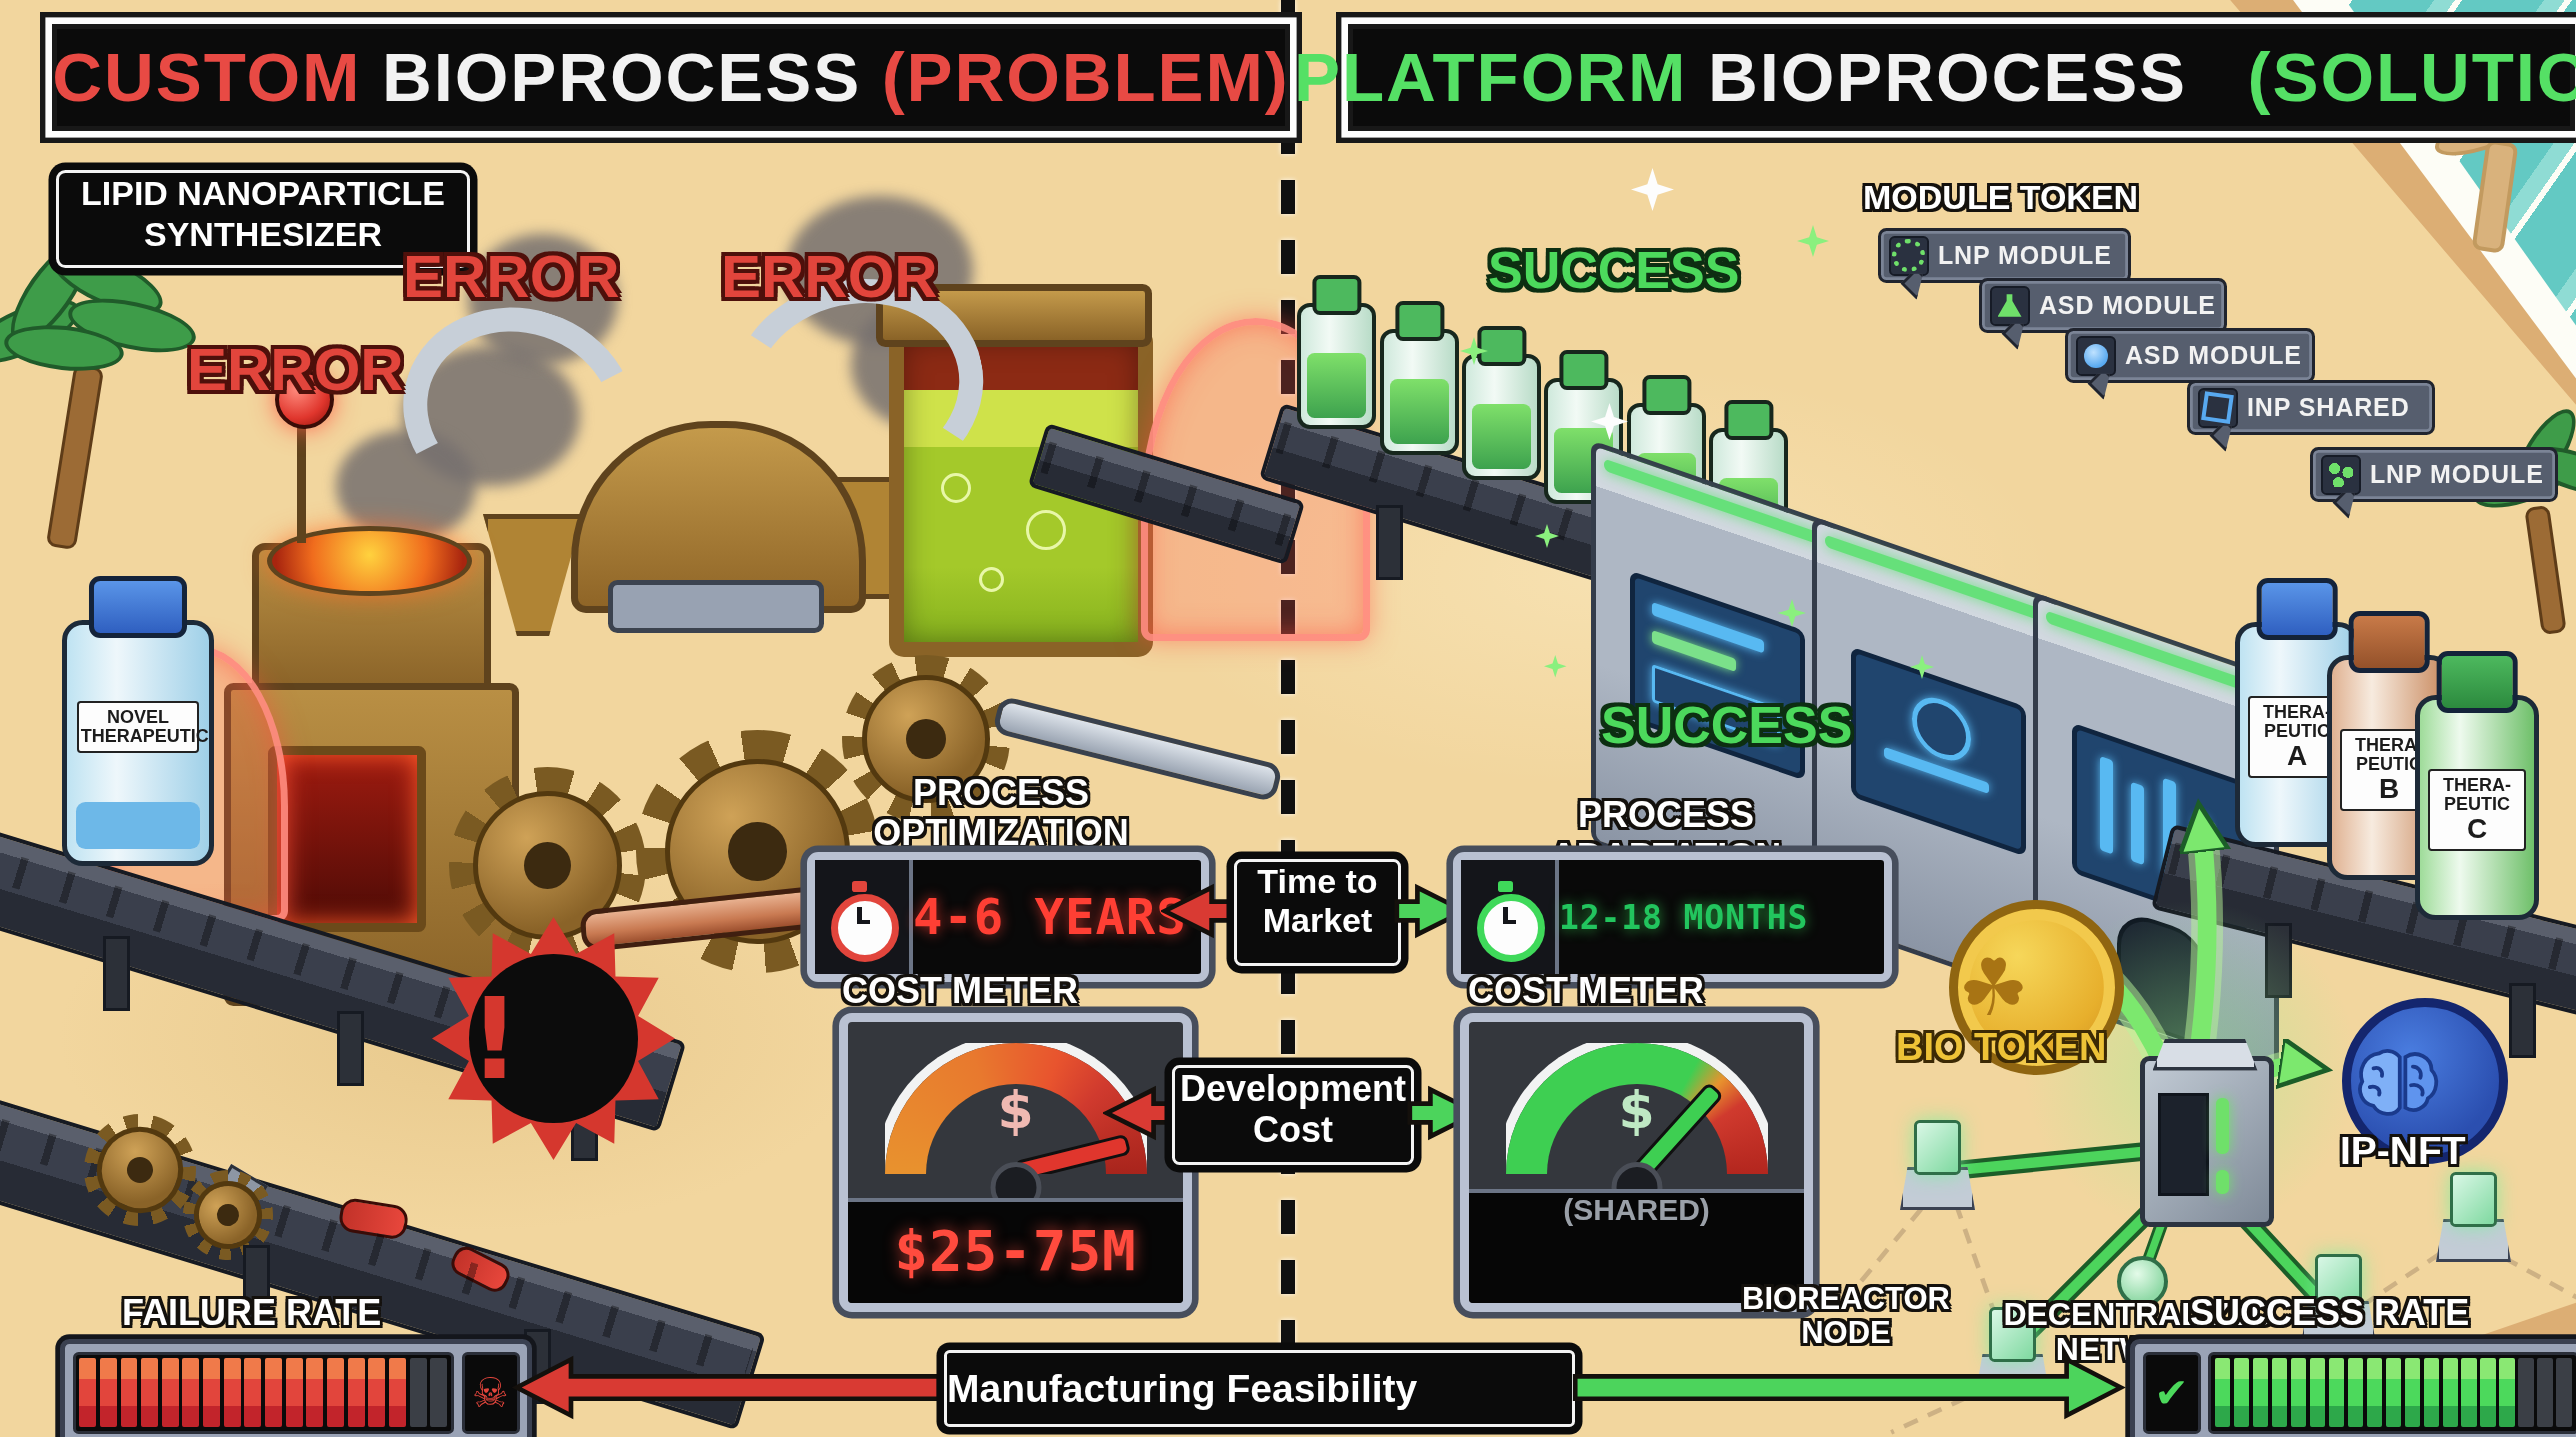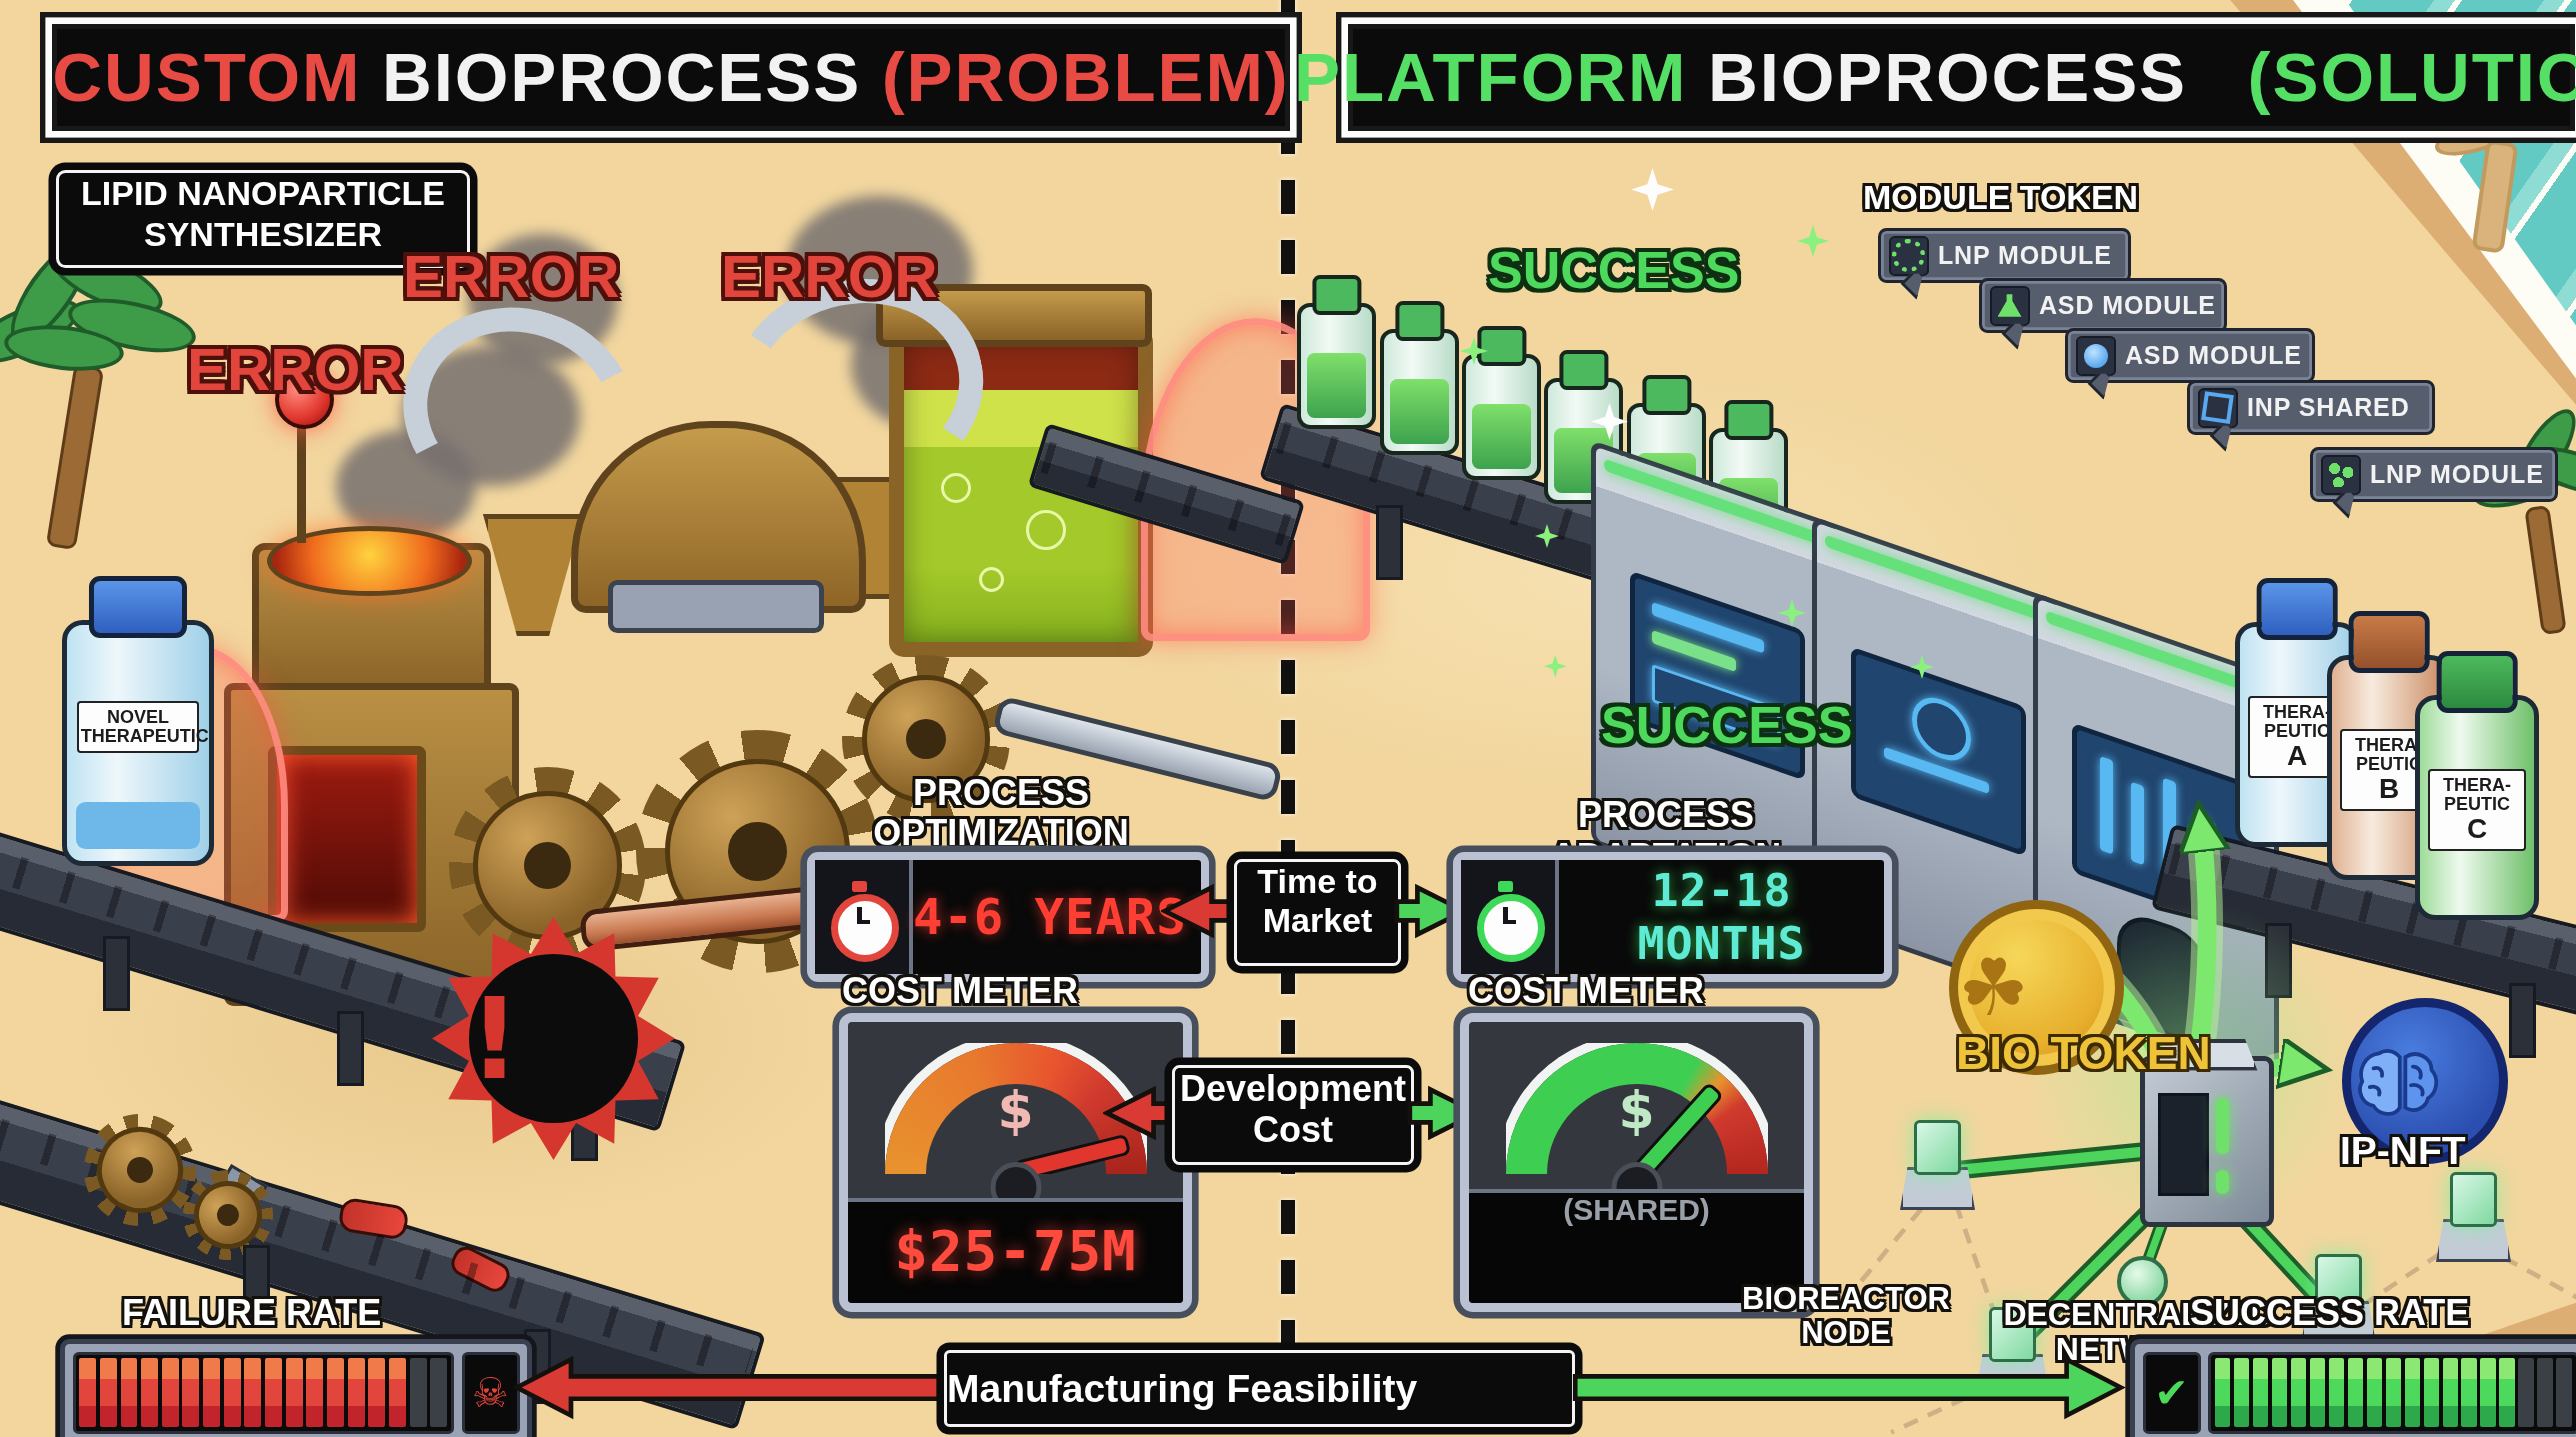--- a/index.html
+++ b/index.html
@@ -398,7 +398,7 @@
           <div class="h2"></div>
       </div>
     </div>
-    <div class="digital ctr" style="flex:1;font-size:45px;color:#5eead4;text-shadow:0 0 13px rgba(61,240,95,.65);">12-18 MONTHS</div>
+    <div class="digital ctr" style="flex:1;font-size:33px;color:#22c55e;text-shadow:0 0 13px rgba(61,240,95,.65);">12-18 MONTHS</div>
   </div>
 
   <div class="abs ow ctr" style="left:1468px;top:970px;width:318px;font-size:36px;">COST METER</div>

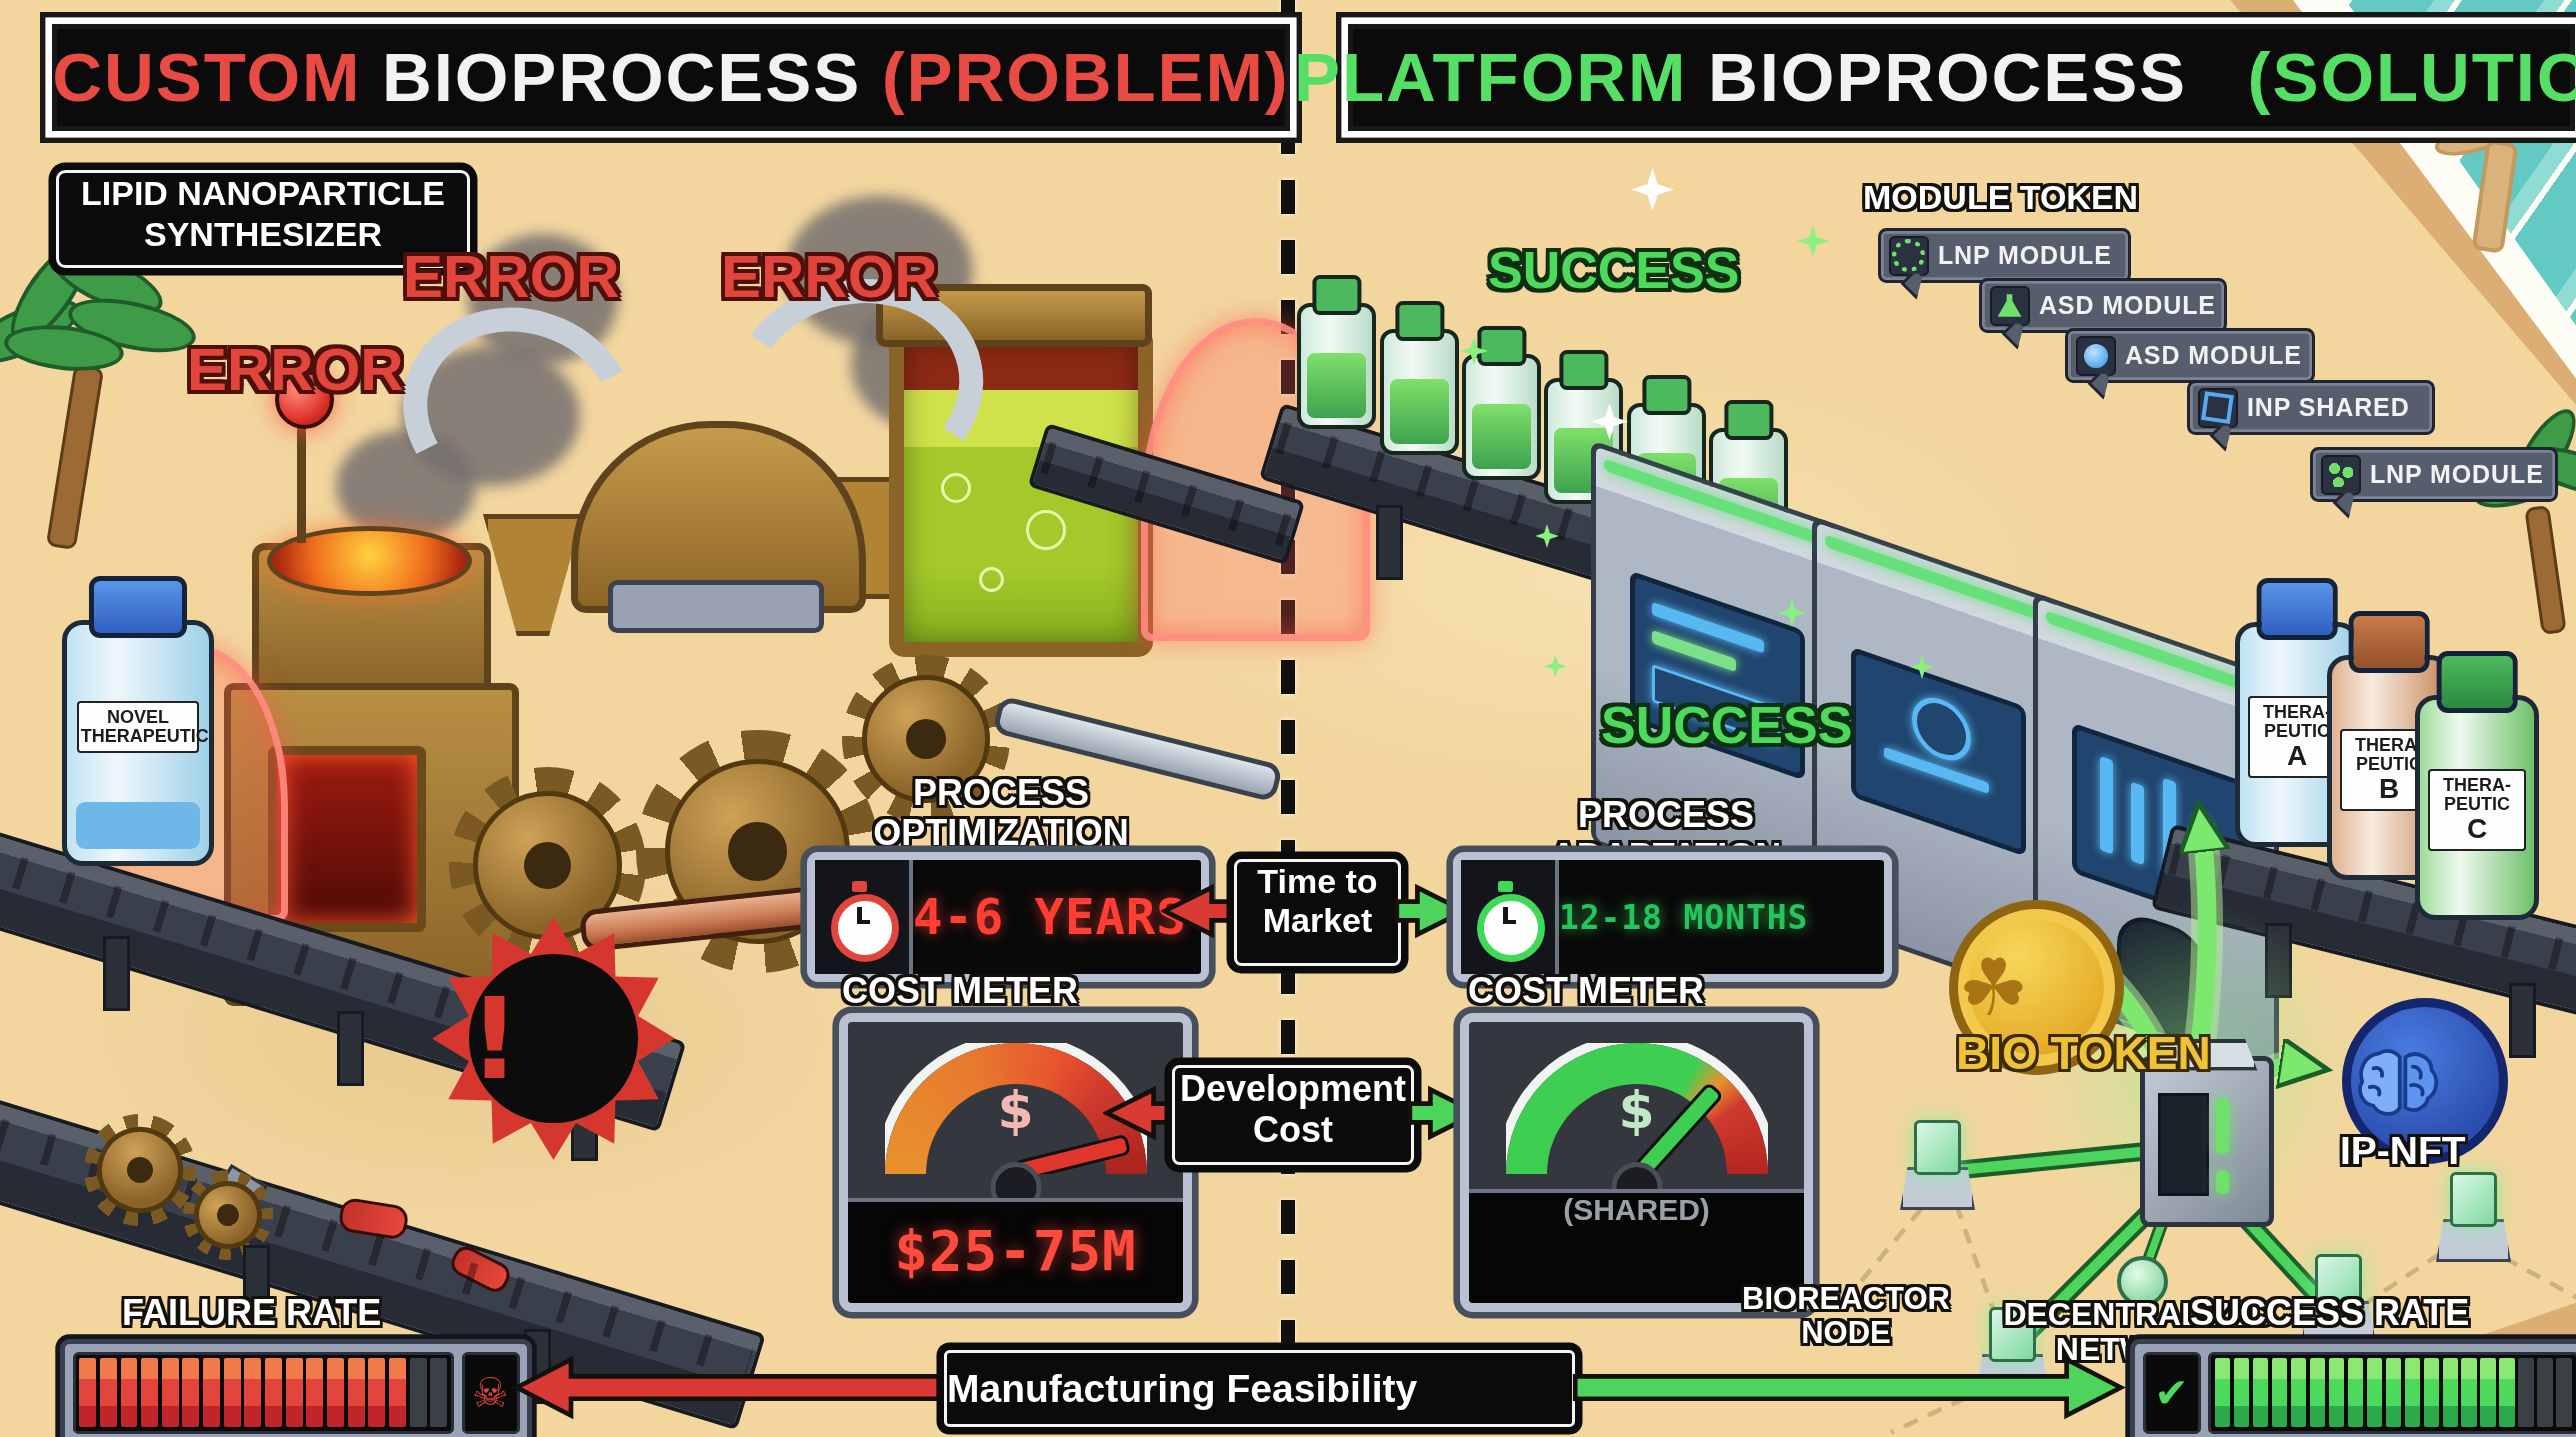--- a/index.html
+++ b/index.html
@@ -504,7 +504,7 @@
        background:radial-gradient(circle at 38% 30%,#f6d75a,#e7af2c 62%,#c9881c);border:9.4px solid #8f6511;box-shadow:inset 0 0 0 11.2px #f2c94c;">
     <span class="glyph" style="font-size:79px;color:#a87414;">☘</span>
   </div>
-  <div class="abs ogold ctr" style="left:1956px;top:1026px;width:262px;font-size:46px;">BIO TOKEN</div>
+  <div class="abs ogold ctr" style="left:1896px;top:1026px;width:262px;font-size:38px;">BIO TOKEN</div>
 
   <div class="abs ctr" style="left:2342px;top:998px;width:148px;height:148px;border-radius:50%;
        background:radial-gradient(circle at 40% 32%,#4a7de0,#2b4fb0 70%);border:9.4px solid #14266e;">

